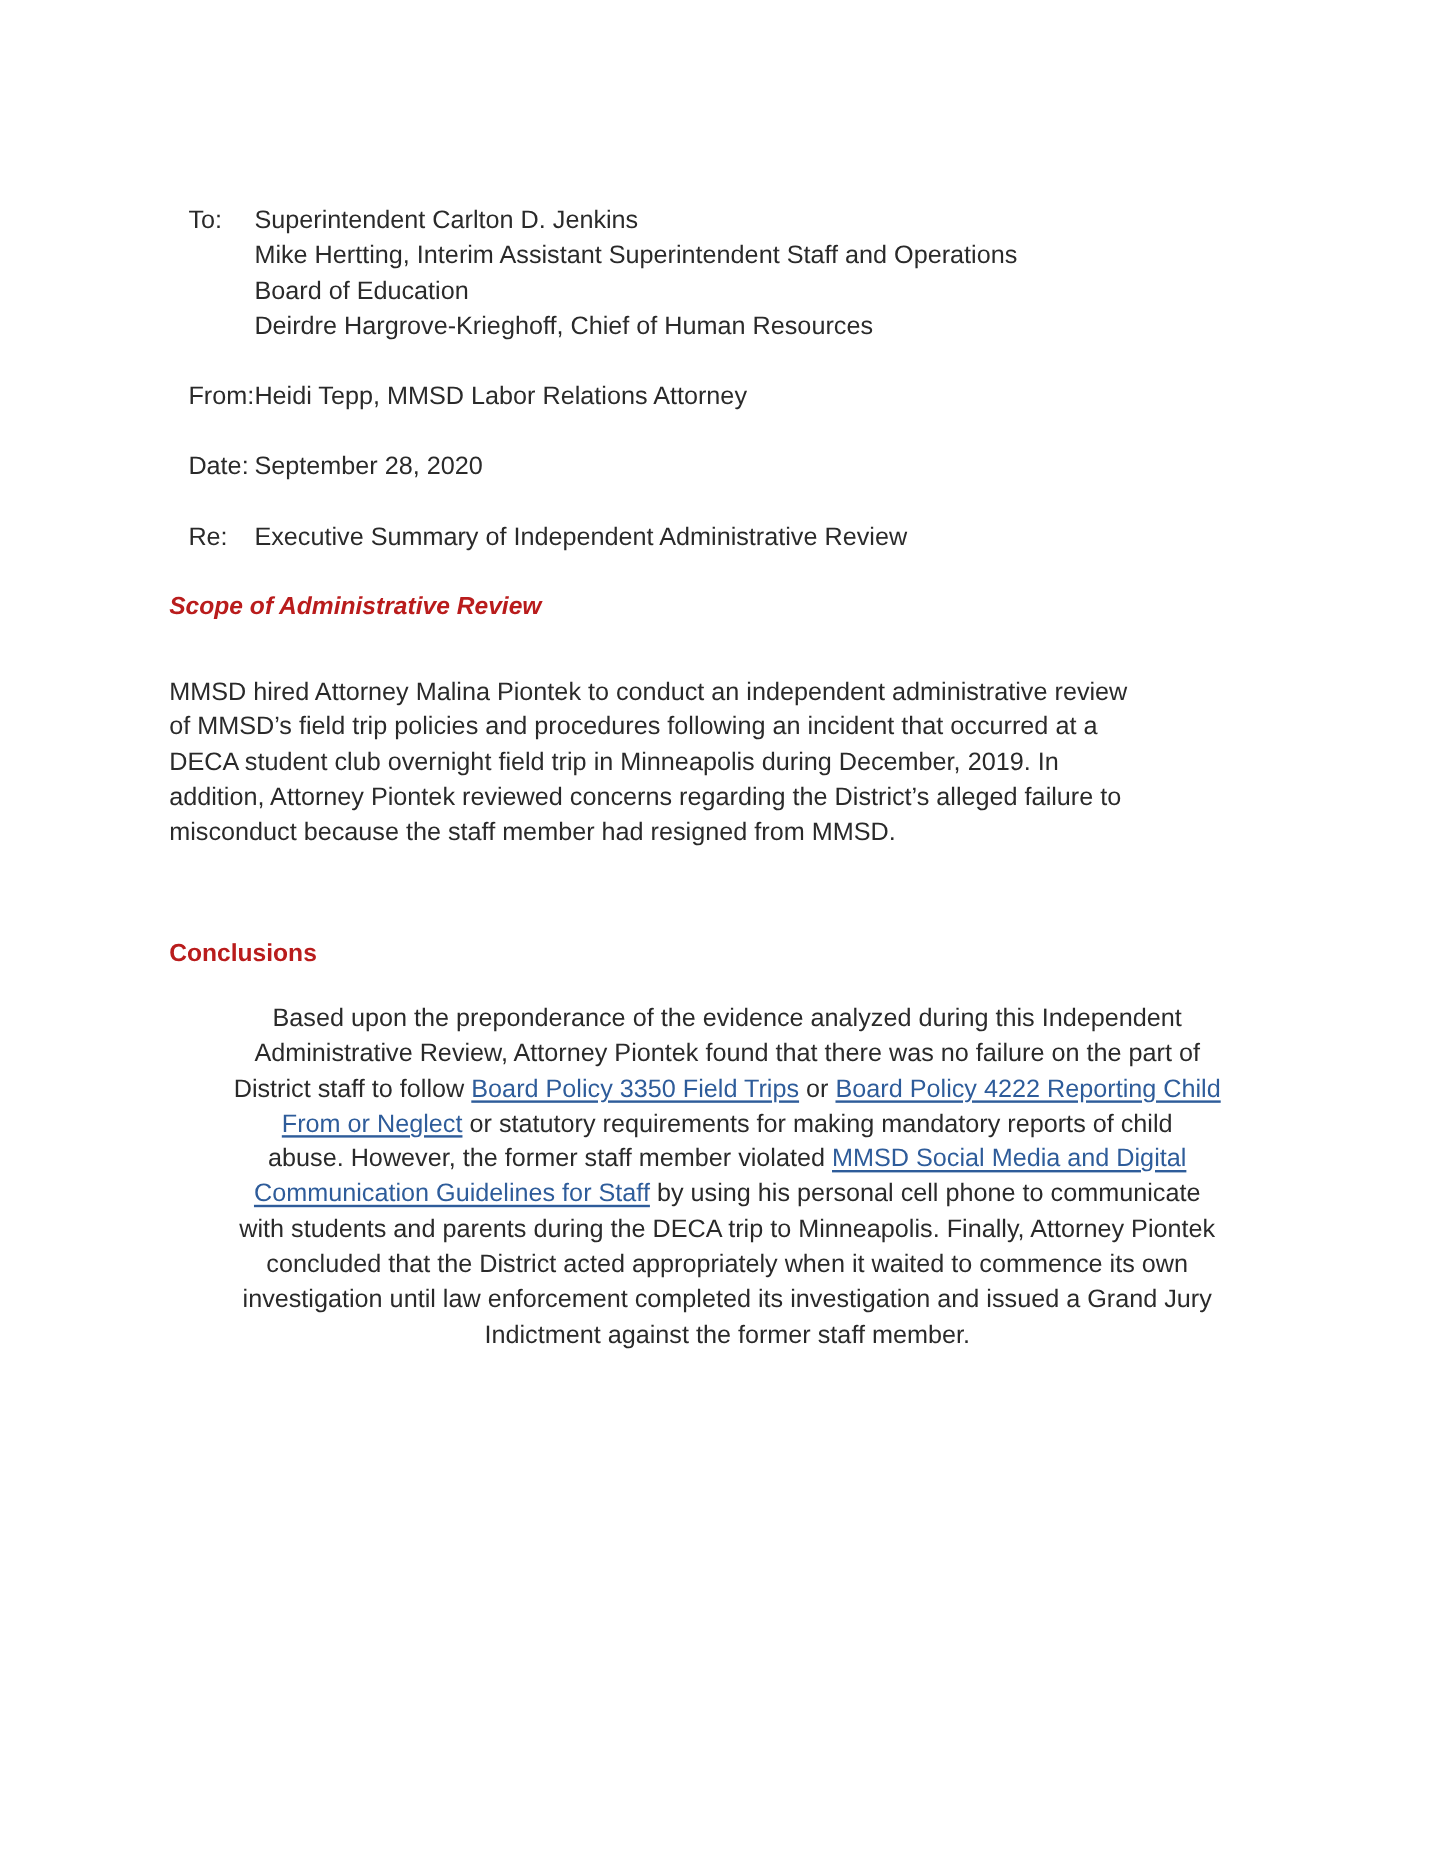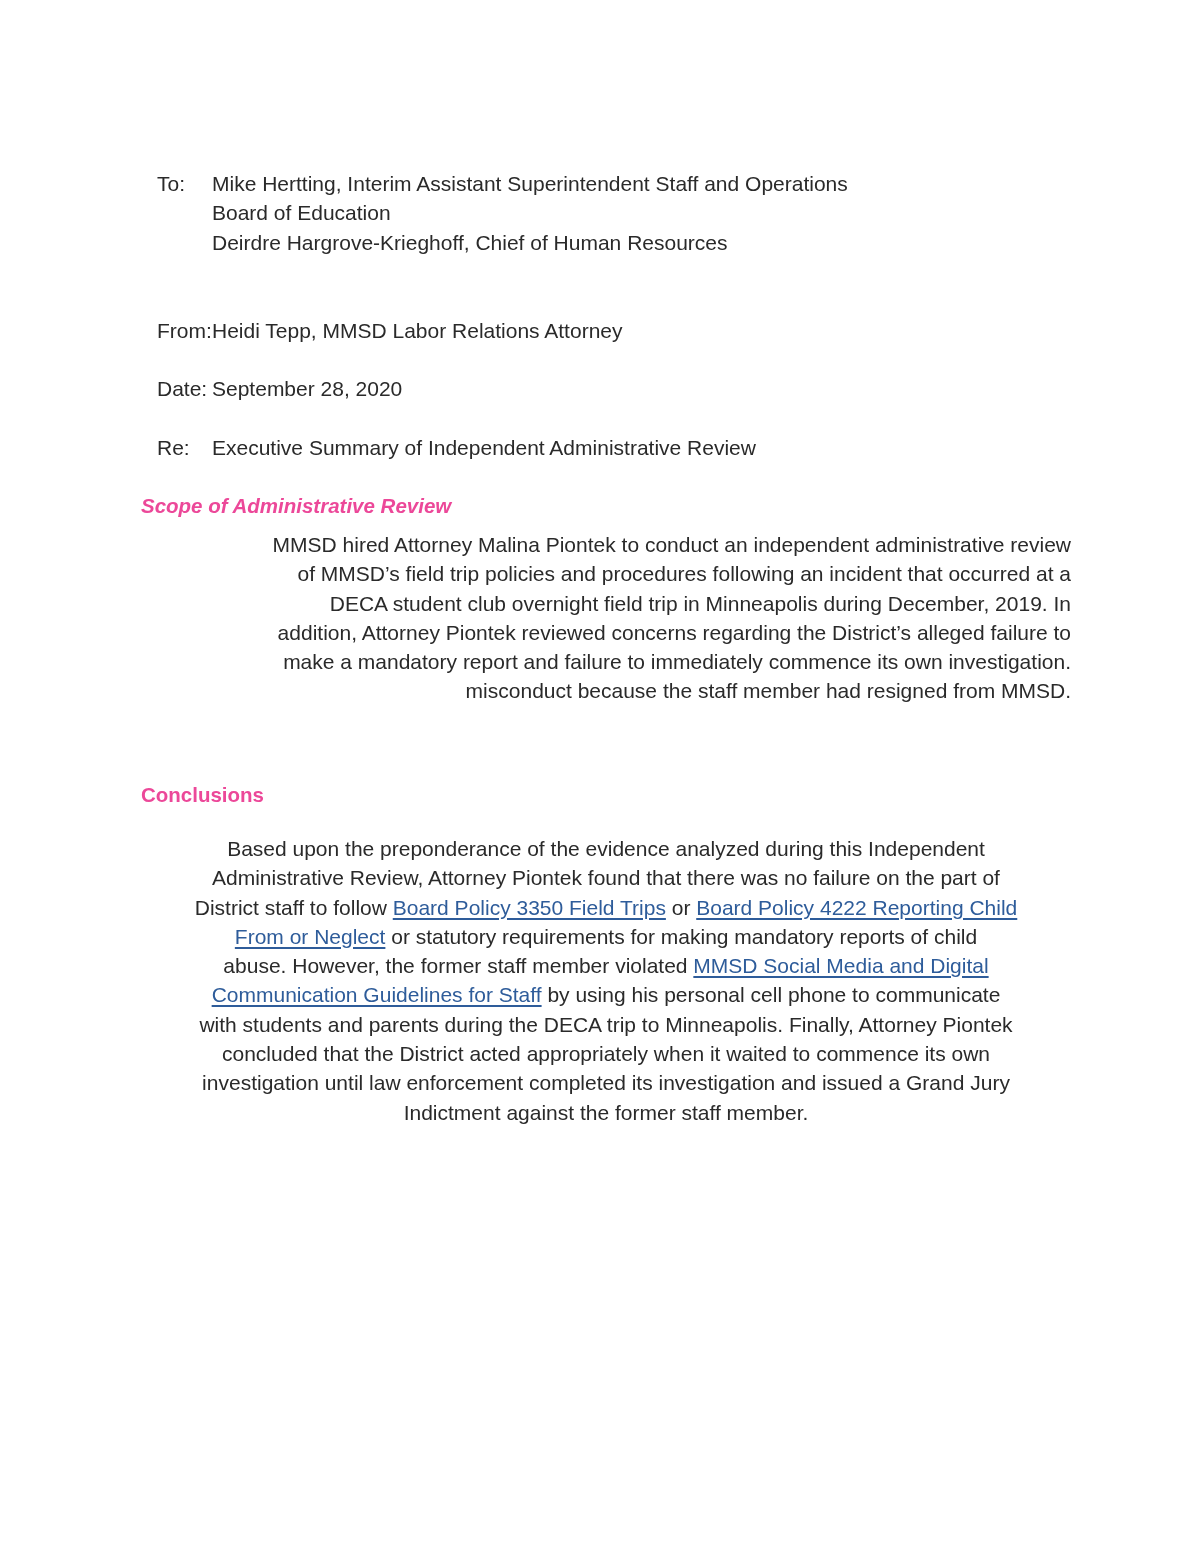--- a/index.html
+++ b/index.html
@@ -27,6 +27,7 @@
   <div class="memo-row" style="top:169px;">
     <span class="memo-label">To:</span>
     <div class="memo-values">
+      <div>Superintendent Carlton D. Jenkins</div>
       <div>Mike Hertting, Interim Assistant Superintendent Staff and Operations</div>
       <div>Board of Education</div>
       <div>Deirdre Hargrove-Krieghoff, Chief of Human Resources</div>

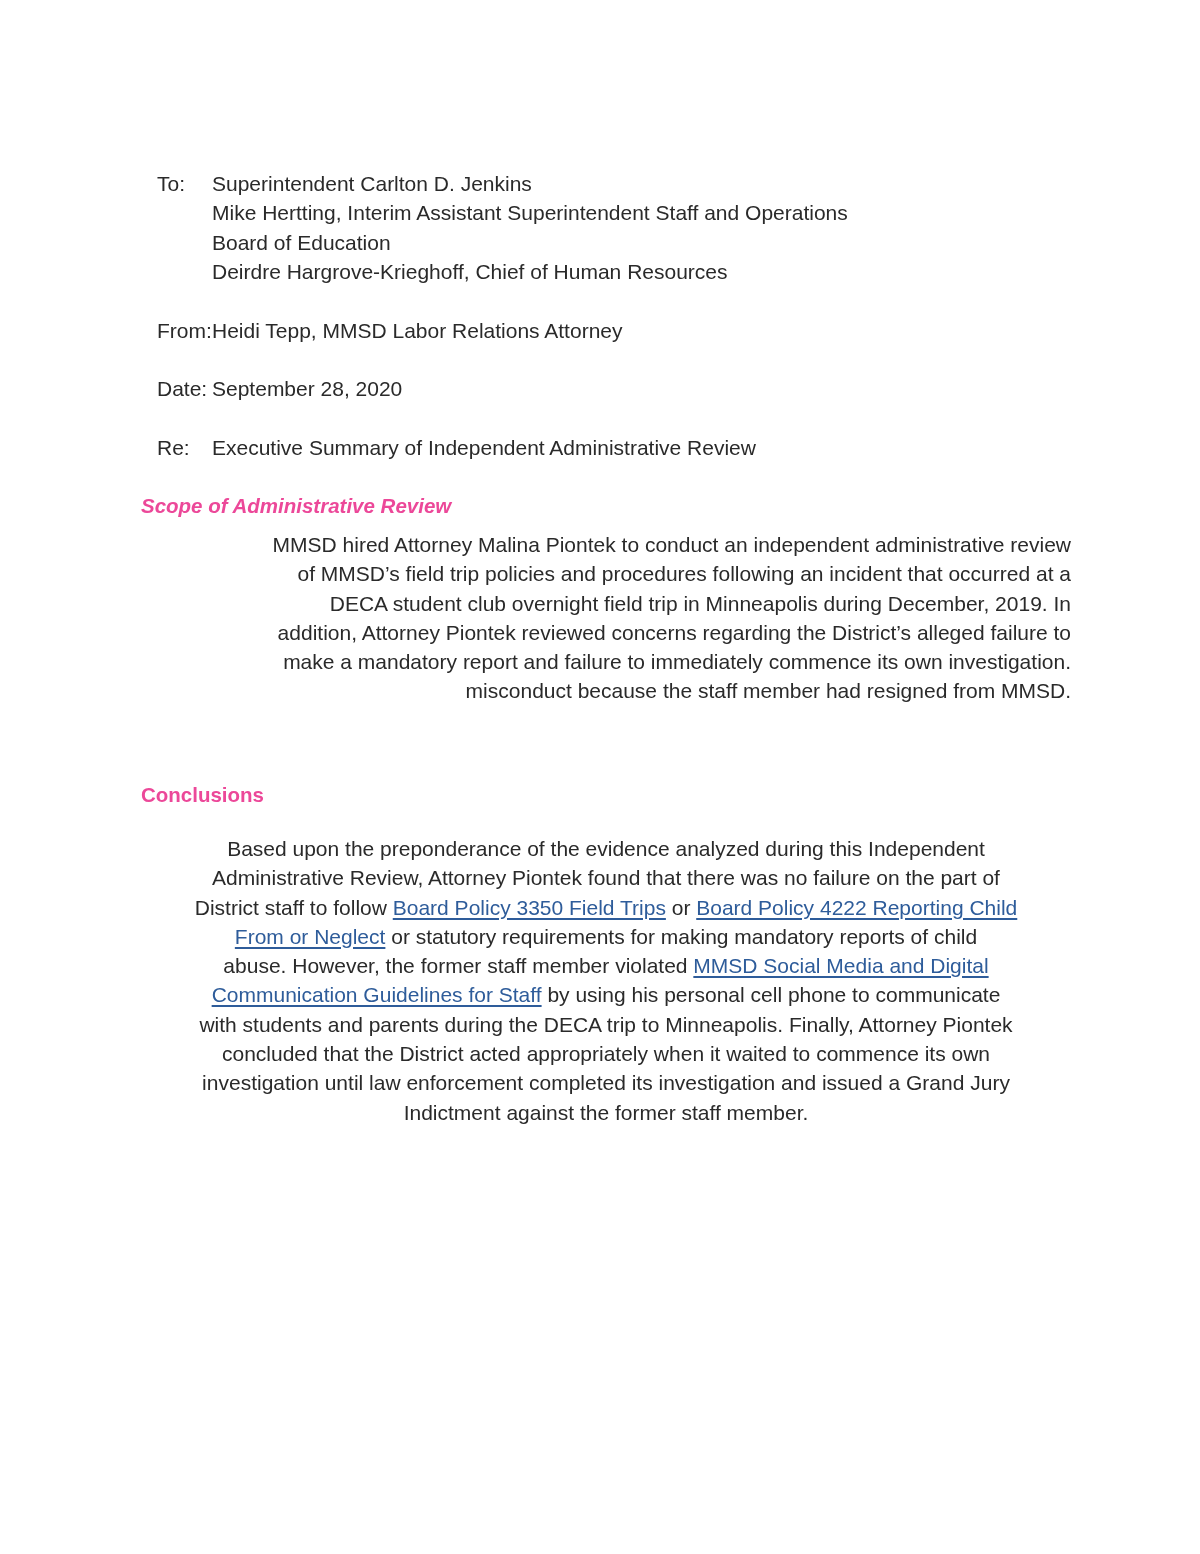--- a/index.html
+++ b/index.html
@@ -13,7 +13,7 @@
     .memo-label { position: absolute; left: 16px; top: 0; width: 70px; }
     .memo-values { position: absolute; left: 71px; top: 0; white-space: nowrap; }
     .memo-values div { height: 29.3px; }
-    .heading { position: absolute; left: 141px; font-weight: bold; font-size: 20.5px; color: #ec4899; }
+    .heading { position: absolute; left: 141px; font-weight: bold; font-size: 20.5px; color: #b91c1c; }
     .heading.italic { font-style: italic; }
     .para { position: absolute; left: 141px; width: 930px; line-height: 29.3px; }
     .para .line { white-space: nowrap; height: 29.3px; }

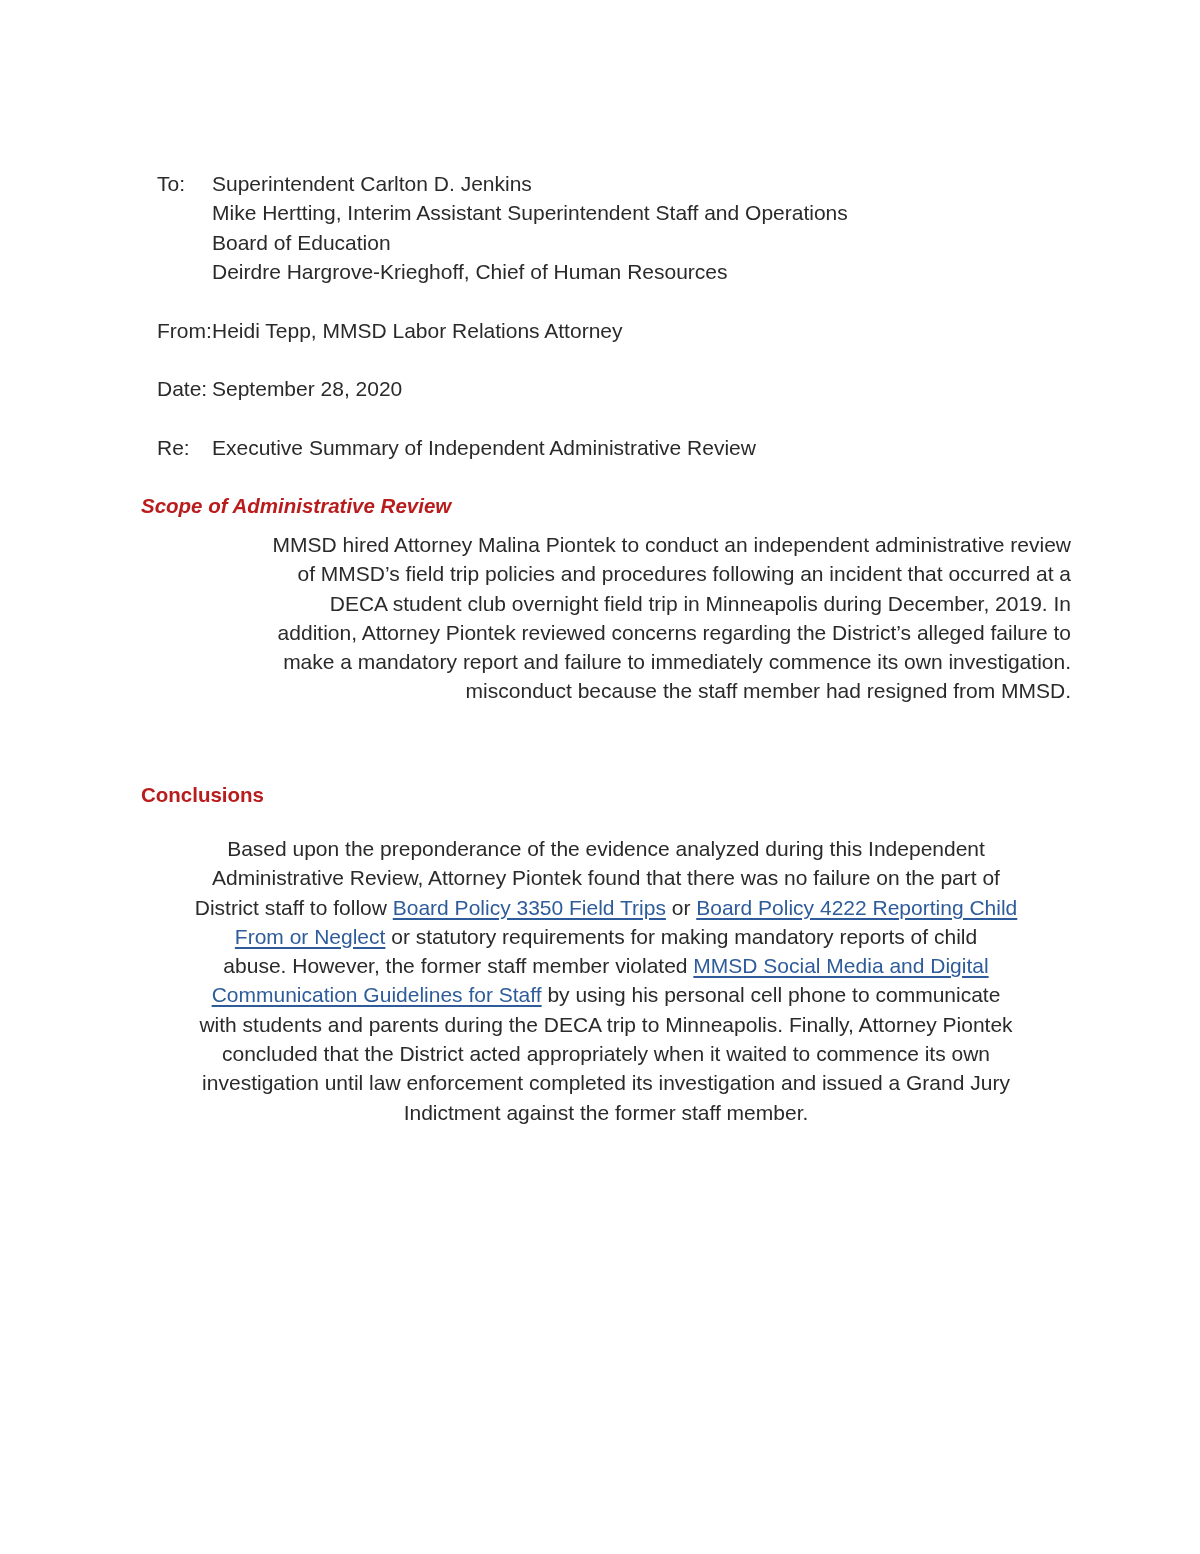--- a/index.html
+++ b/index.html
@@ -57,7 +57,7 @@
 
   <div class="heading italic" style="top:494px;">Scope of Administrative Review</div>
 
-  <div class="para" style="top:530px;text-align:right;">
+  <div class="para" style="top:562px;">
     <div class="line">MMSD hired Attorney Malina Piontek to conduct an independent administrative review</div>
     <div class="line">of MMSD’s field trip policies and procedures following an incident that occurred at a</div>
     <div class="line">DECA student club overnight field trip in Minneapolis during December, 2019.  In</div>

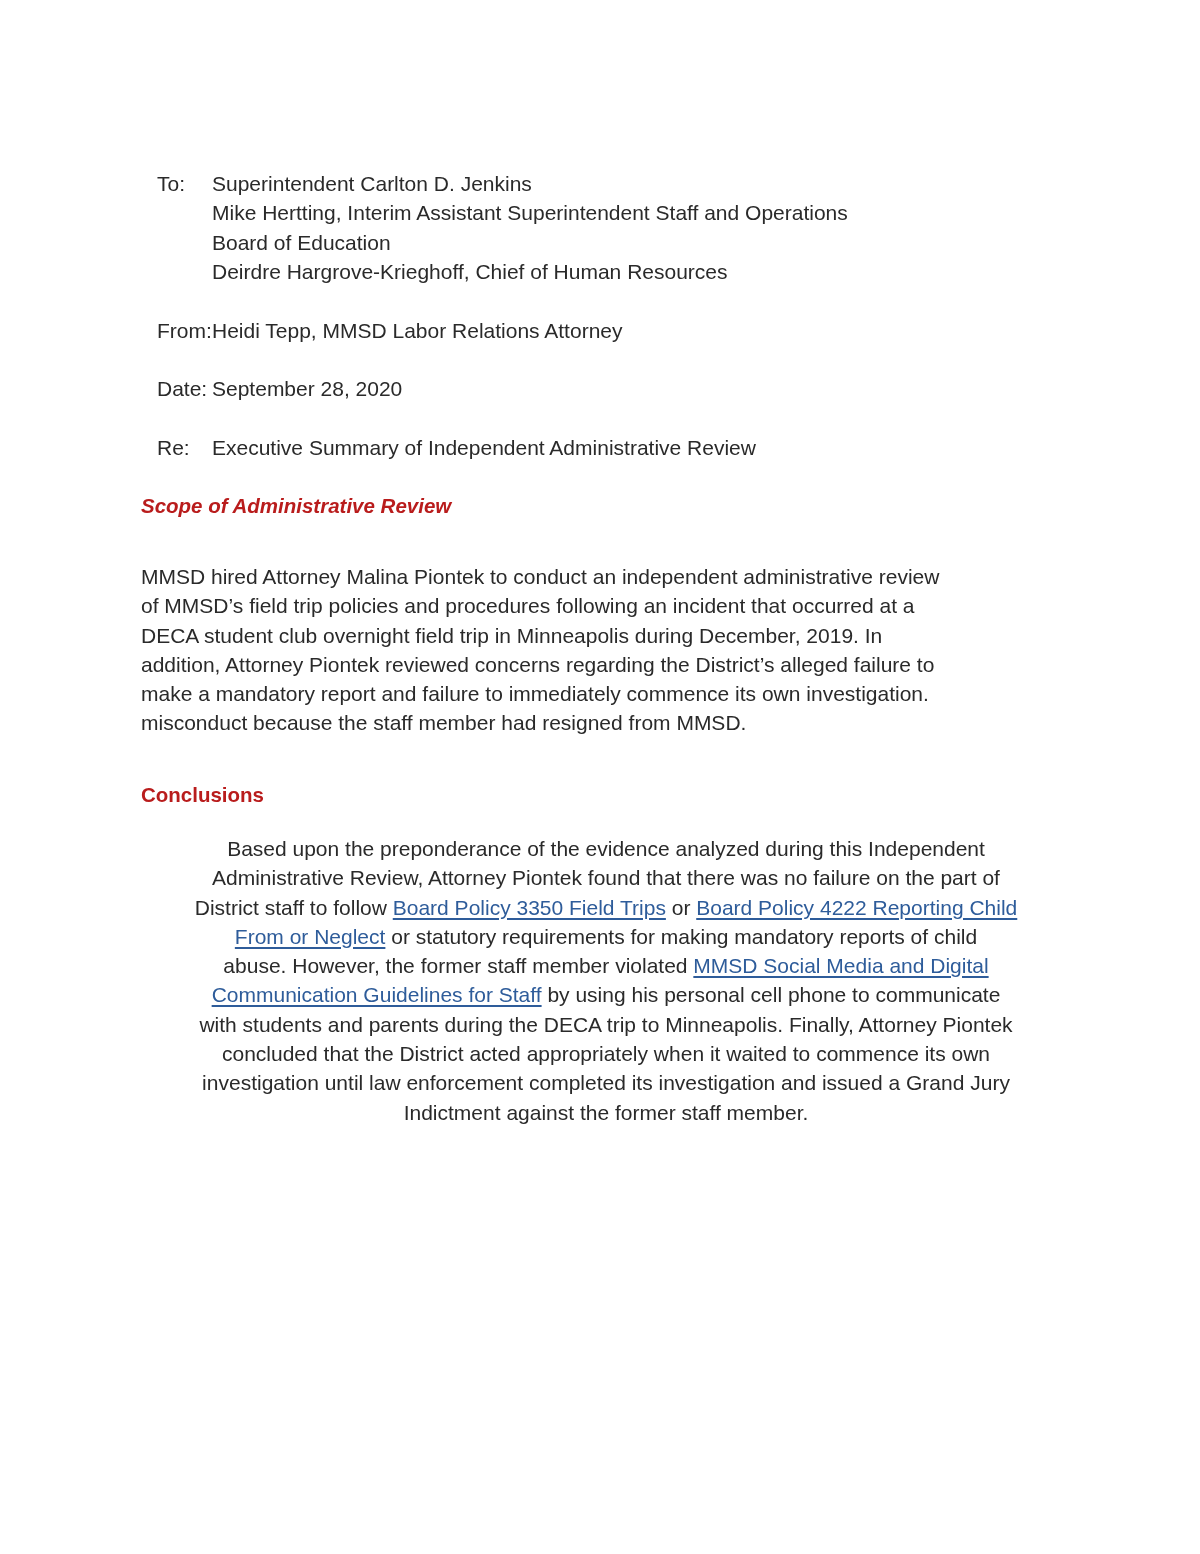--- a/index.html
+++ b/index.html
@@ -62,7 +62,6 @@
     <div class="line">of MMSD’s field trip policies and procedures following an incident that occurred at a</div>
     <div class="line">DECA student club overnight field trip in Minneapolis during December, 2019.  In</div>
     <div class="line">addition, Attorney Piontek reviewed concerns regarding the District’s alleged failure to</div>
-    <div class="line">make a mandatory report and failure to immediately commence its own investigation.</div>
     <div class="line">misconduct because the staff member had resigned from MMSD.</div>
   </div>
 

